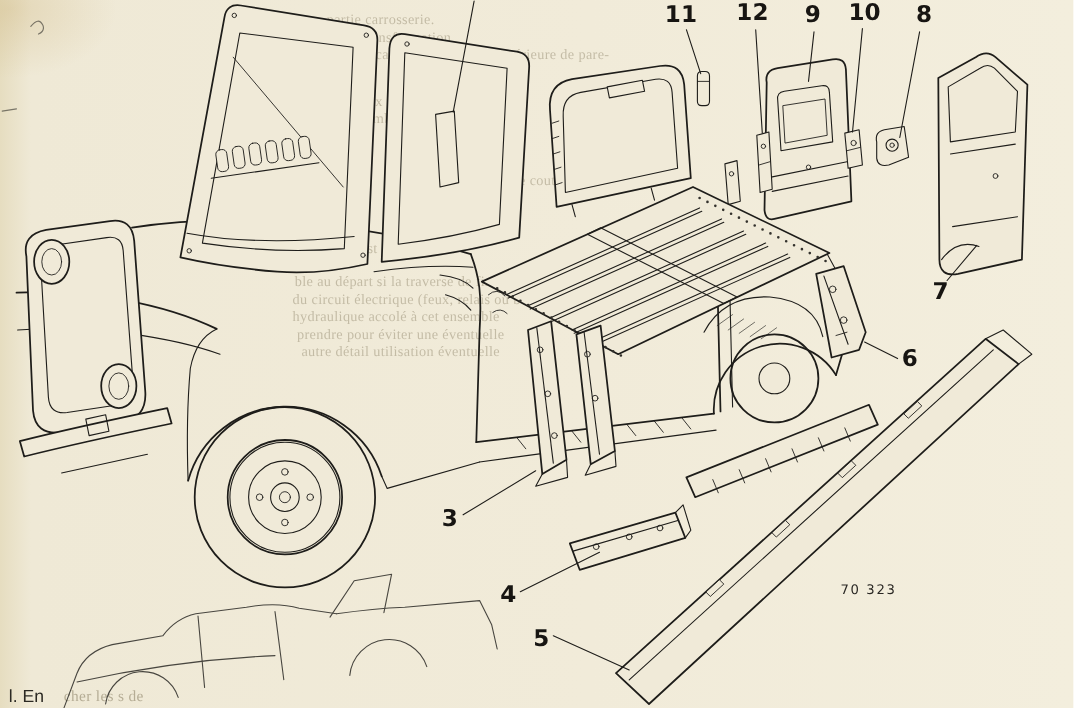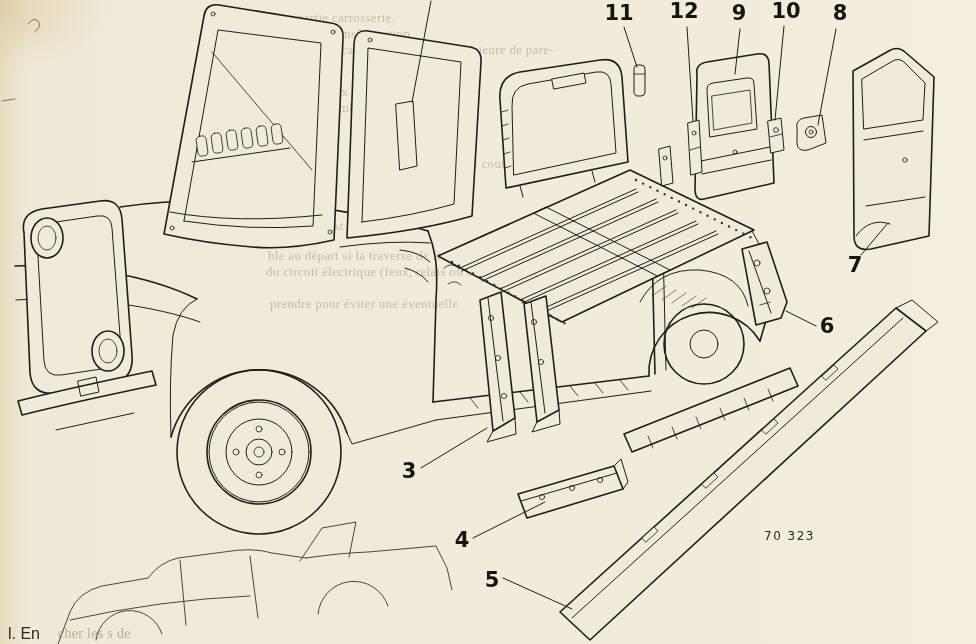--- a/index.html
+++ b/index.html
@@ -45,6 +45,7 @@
   <div class="ghost" style="left:328px;top:218px">est supportable.</div>
   <div class="ghost" style="left:268px;top:248px">ble au départ si la traverse de fixation</div>
   <div class="ghost" style="left:266px;top:264px">du circuit électrique (feux, relais ou b</div>
+  <div class="ghost" style="left:266px;top:280px">hydraulique accolé à cet ensemble</div>
   <div class="ghost" style="left:270px;top:296px">prendre pour éviter une éventuelle</div>
   <div class="ghost dark" style="left:58px;top:626px">cher        les        s         de</div>
 

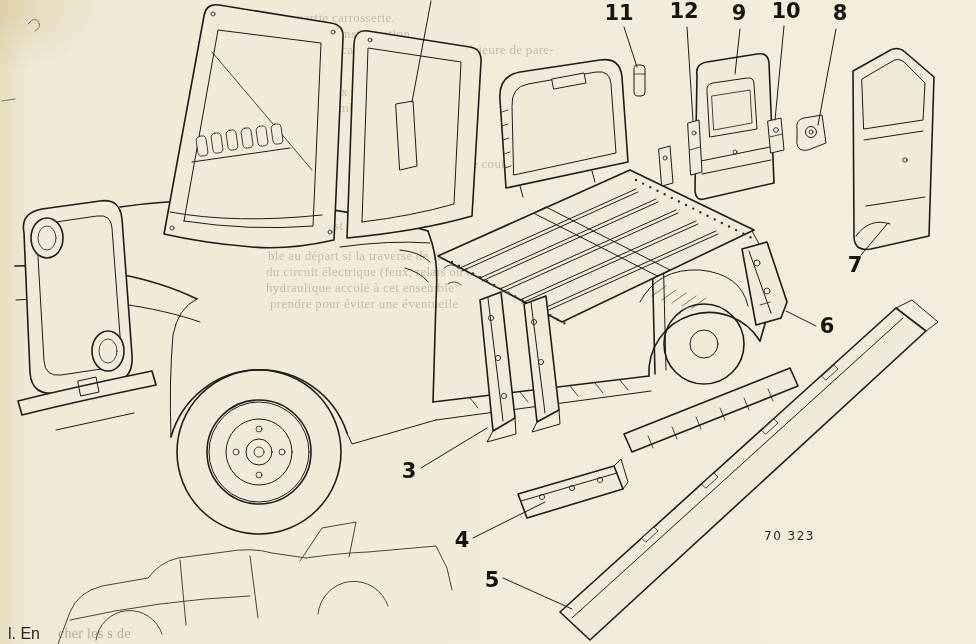--- a/index.html
+++ b/index.html
@@ -47,6 +47,7 @@
   <div class="ghost" style="left:266px;top:264px">du circuit électrique (feux, relais ou b</div>
   <div class="ghost" style="left:266px;top:280px">hydraulique accolé à cet ensemble</div>
   <div class="ghost" style="left:270px;top:296px">prendre pour éviter une éventuelle</div>
+  <div class="ghost" style="left:274px;top:312px">autre détail utilisation éventuelle</div>
   <div class="ghost dark" style="left:58px;top:626px">cher        les        s         de</div>
 
   <svg class="fig-svg" width="976" height="644" viewBox="0 0 976 644" role="img">

